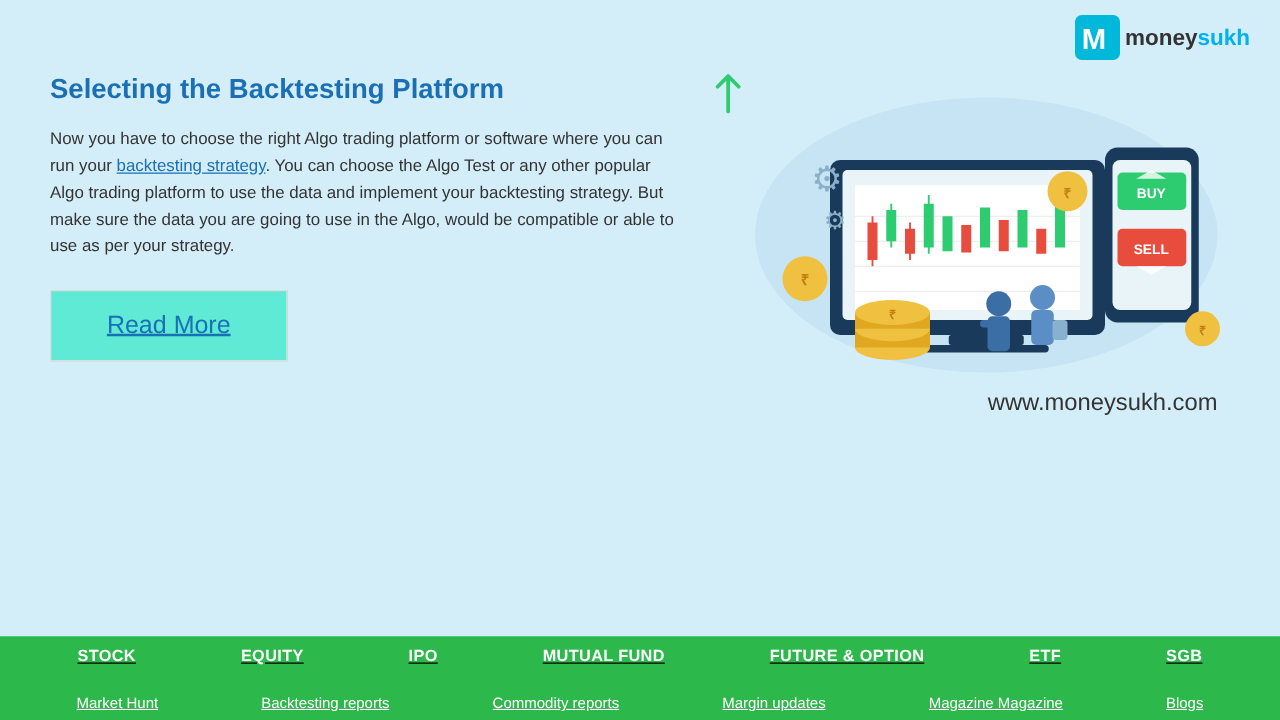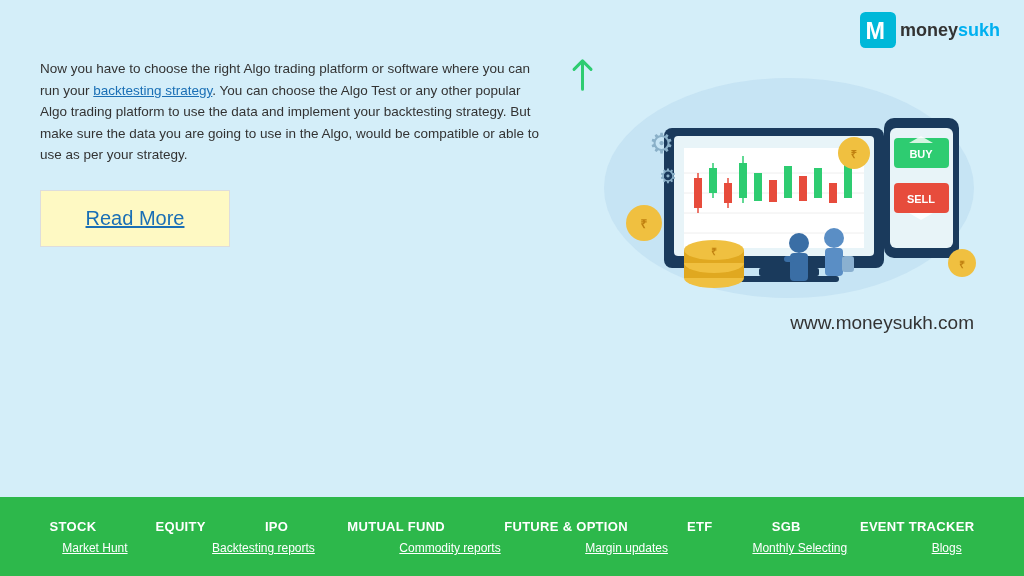--- a/index.html
+++ b/index.html
@@ -176,6 +176,7 @@
 <div class="main-content">
 
   <div class="left-section">
+    <h1 class="page-title">Selecting the Backtesting Platform</h1>
 
     <p class="body-text">
       <span>Now you have to choose the right Algo trading platform or software where you can run your </span><a href="#">backtesting strategy</a><span>. You can choose the Algo Test or any other popular Algo trading platform to use the data and implement your backtesting strategy. But make sure the data you are going to use in the Algo, would be compatible or able to use as per your strategy.</span>

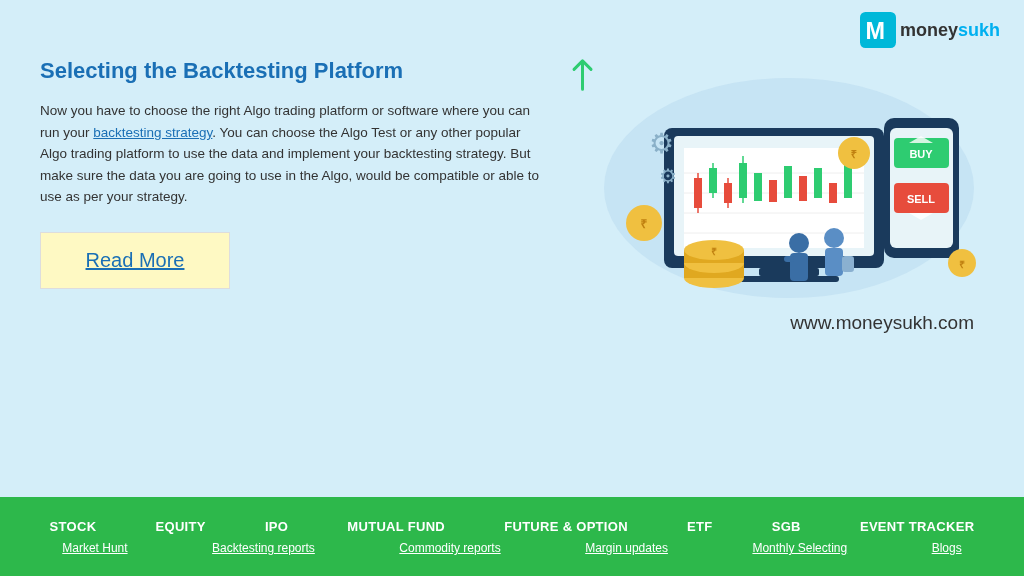--- a/index.html
+++ b/index.html
@@ -69,7 +69,7 @@
 
     .read-more-btn {
       display: inline-block;
-      background: #fef9c3;
+      background: #5eead4;
       border: 1px solid #ddd;
       padding: 16px 32px;
       font-size: 20px;

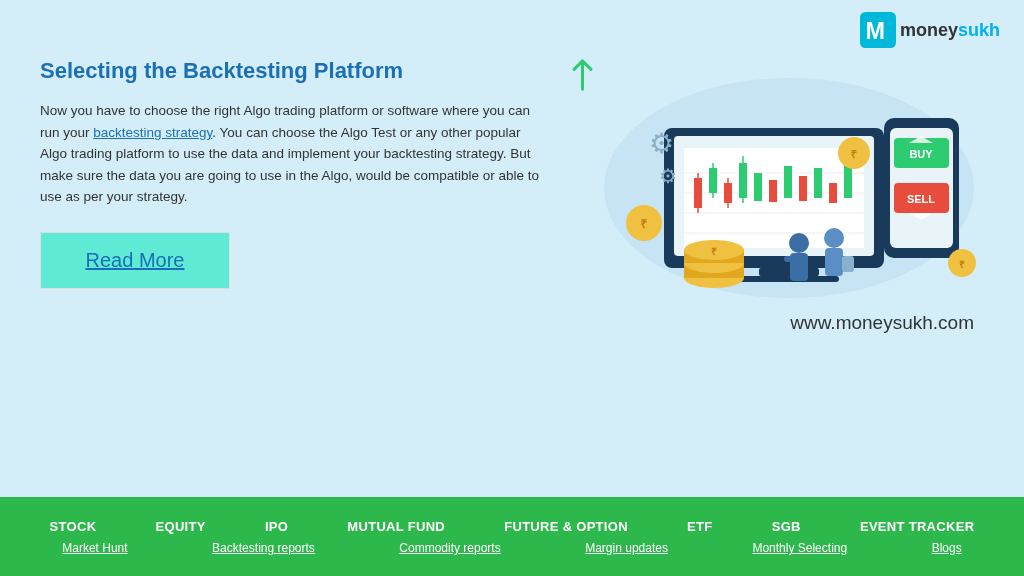--- a/index.html
+++ b/index.html
@@ -124,10 +124,11 @@
     
     .bottom-nav {
       background-color: #2db84b;
-      padding: 20px 20px;
-      display: flex;
-      flex-direction: column;
-      gap: 4px;
+      padding: 6px 20px;
+      display: flex;
+      flex-direction: column;
+      gap: 20px;
+      text-decoration: underline;
     }
 
     .nav-row {

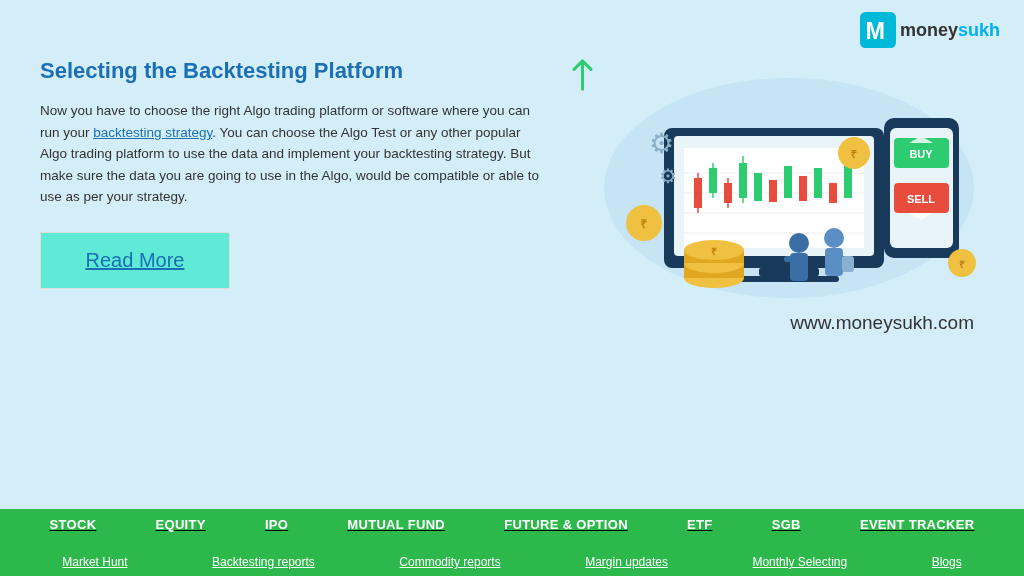--- a/index.html
+++ b/index.html
@@ -283,7 +283,6 @@
     <a class="nav-item">FUTURE &amp; OPTION</a>
     <a class="nav-item">ETF</a>
     <a class="nav-item">SGB</a>
-    <a class="nav-item">EVENT TRACKER</a>
   </div>
   <div class="nav-row">
     <a class="nav-item-sub">Market Hunt</a>

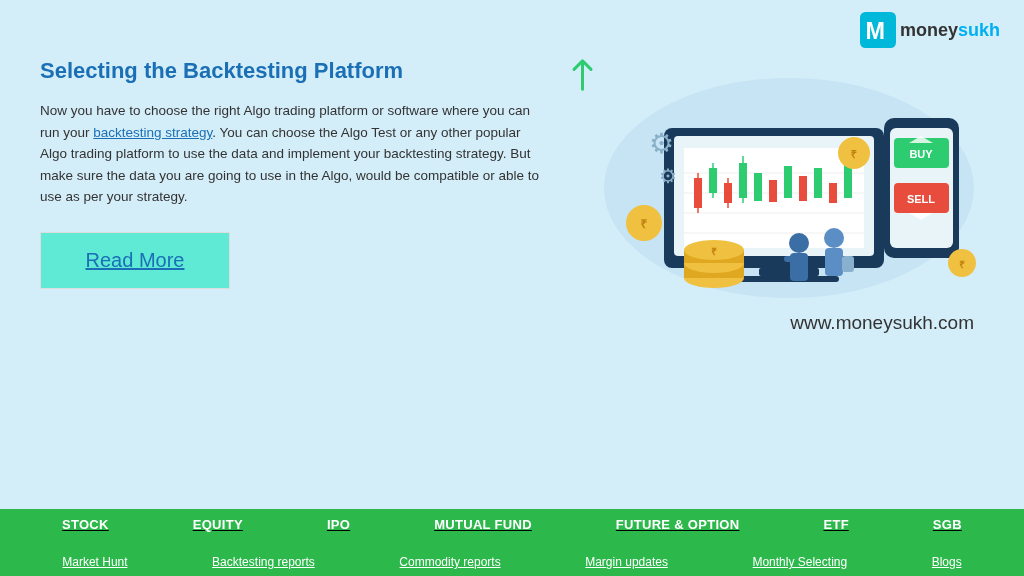--- a/index.html
+++ b/index.html
@@ -289,7 +289,7 @@
     <a class="nav-item-sub">Backtesting reports</a>
     <a class="nav-item-sub">Commodity reports</a>
     <a class="nav-item-sub">Margin updates</a>
-    <a class="nav-item-sub">Monthly Selecting</a>
+    <a class="nav-item-sub">Magazine Magazine</a>
     <a class="nav-item-sub">Blogs</a>
   </div>
 </div>

